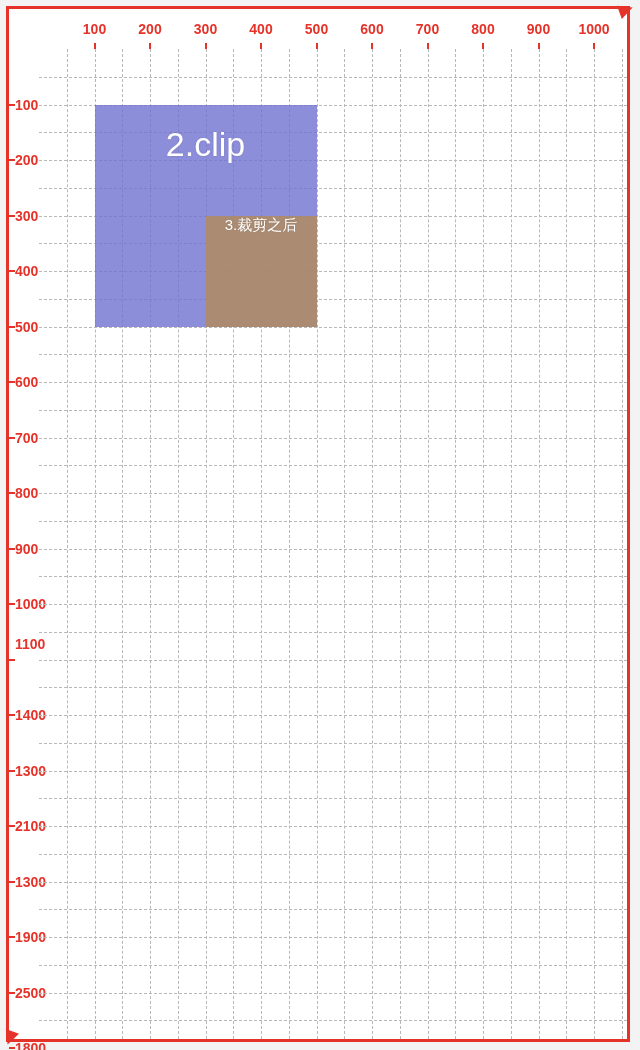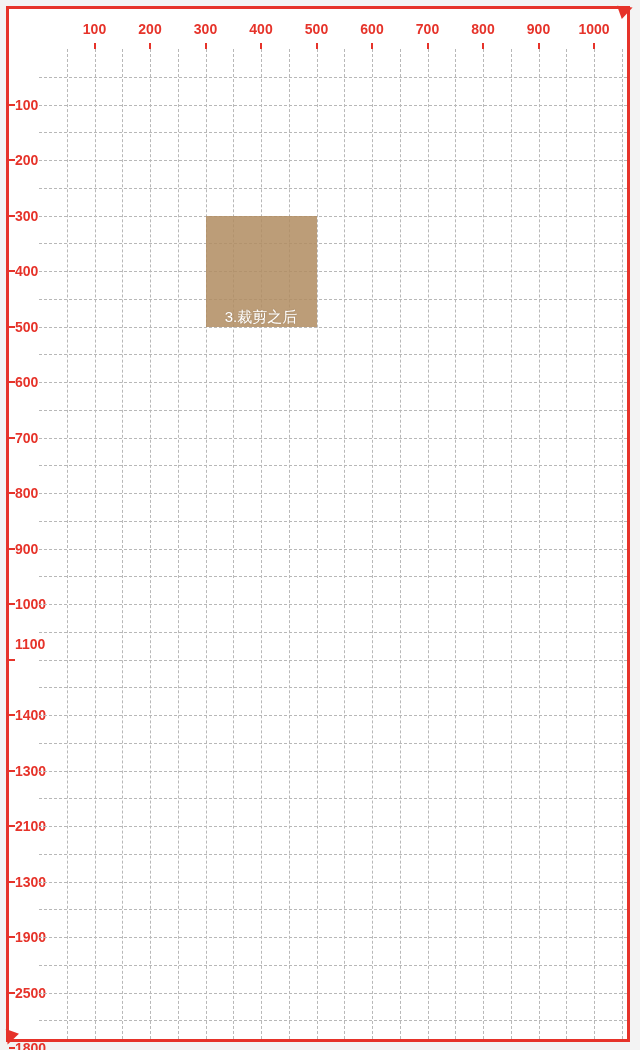--- a/index.html
+++ b/index.html
@@ -224,6 +224,9 @@
       <div class="grid-h" style="top: 915.75px;"></div>
       <div class="grid-h" style="top: 943.5px;"></div>
       <div class="grid-h" style="top: 971.25px;"></div>
+      <div class="rect rect-clip" id="rect-clip" style="left: 55.5px; top: 55.5px; width: 222px; height: 222px;">
+      <span class="rect-label lbl-clip">2.clip</span>
+    </div>
       <div class="rect rect-after" id="rect-after" style="left: 166.5px; top: 166.5px; width: 111px; height: 111px;">
       <span class="rect-label lbl-after">3.裁剪之后</span>
     </div>

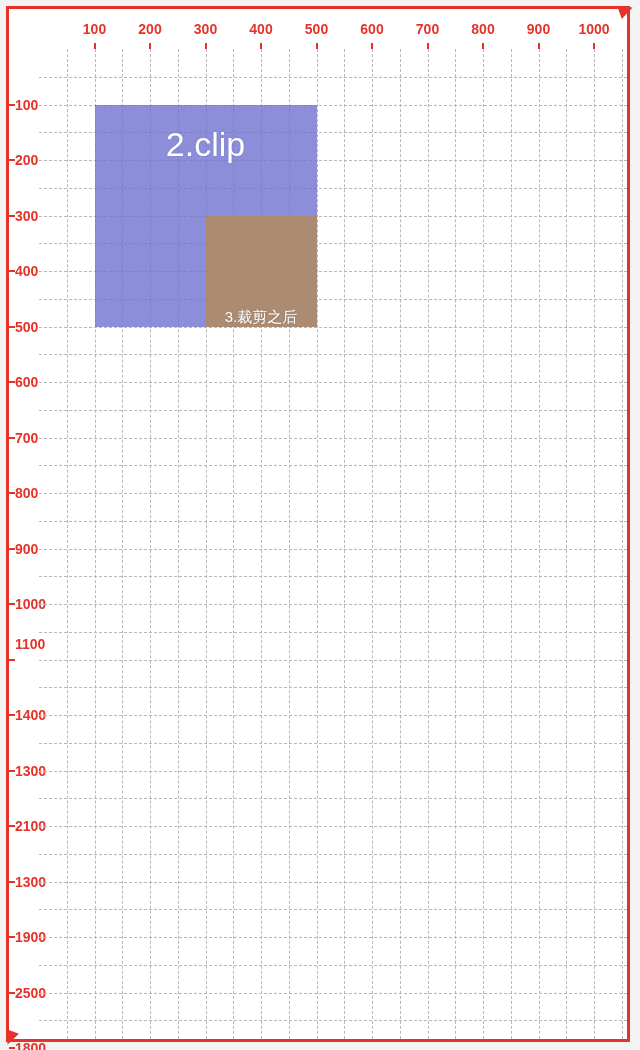--- a/index.html
+++ b/index.html
@@ -72,7 +72,7 @@
   }
   .rect-original { background: rgba(231, 118, 126, 0.78); align-items: center; }
   .rect-clip     { background: rgba(112, 114, 209, 0.80); }
-  .rect-after    { background: rgba(176, 140, 96, 0.85); align-items: flex-end; }
+  .rect-after    { background: rgba(176, 140, 96, 0.85); align-items: flex-start; }
   .rect-label {
     color: #fff;
     font-weight: 500;

